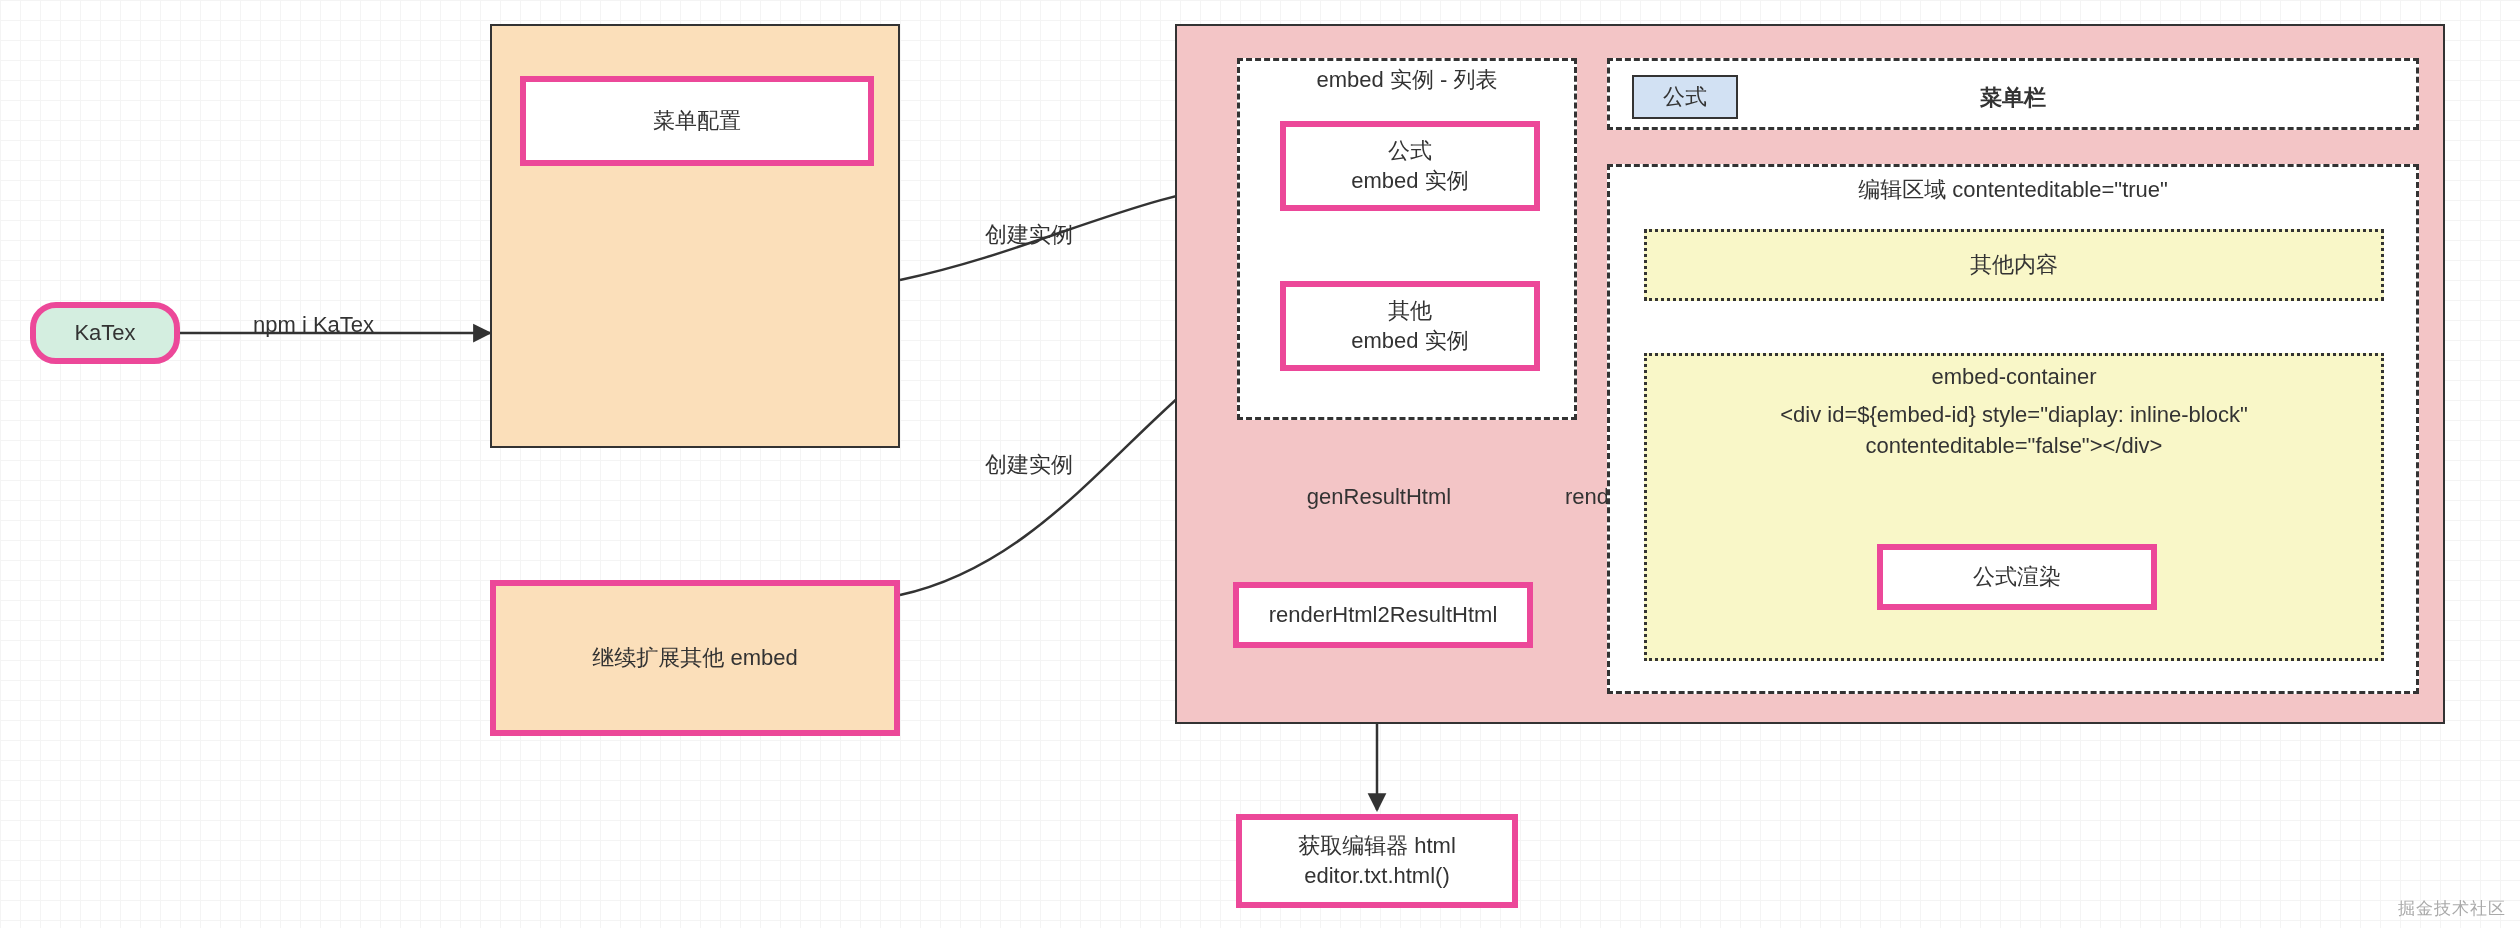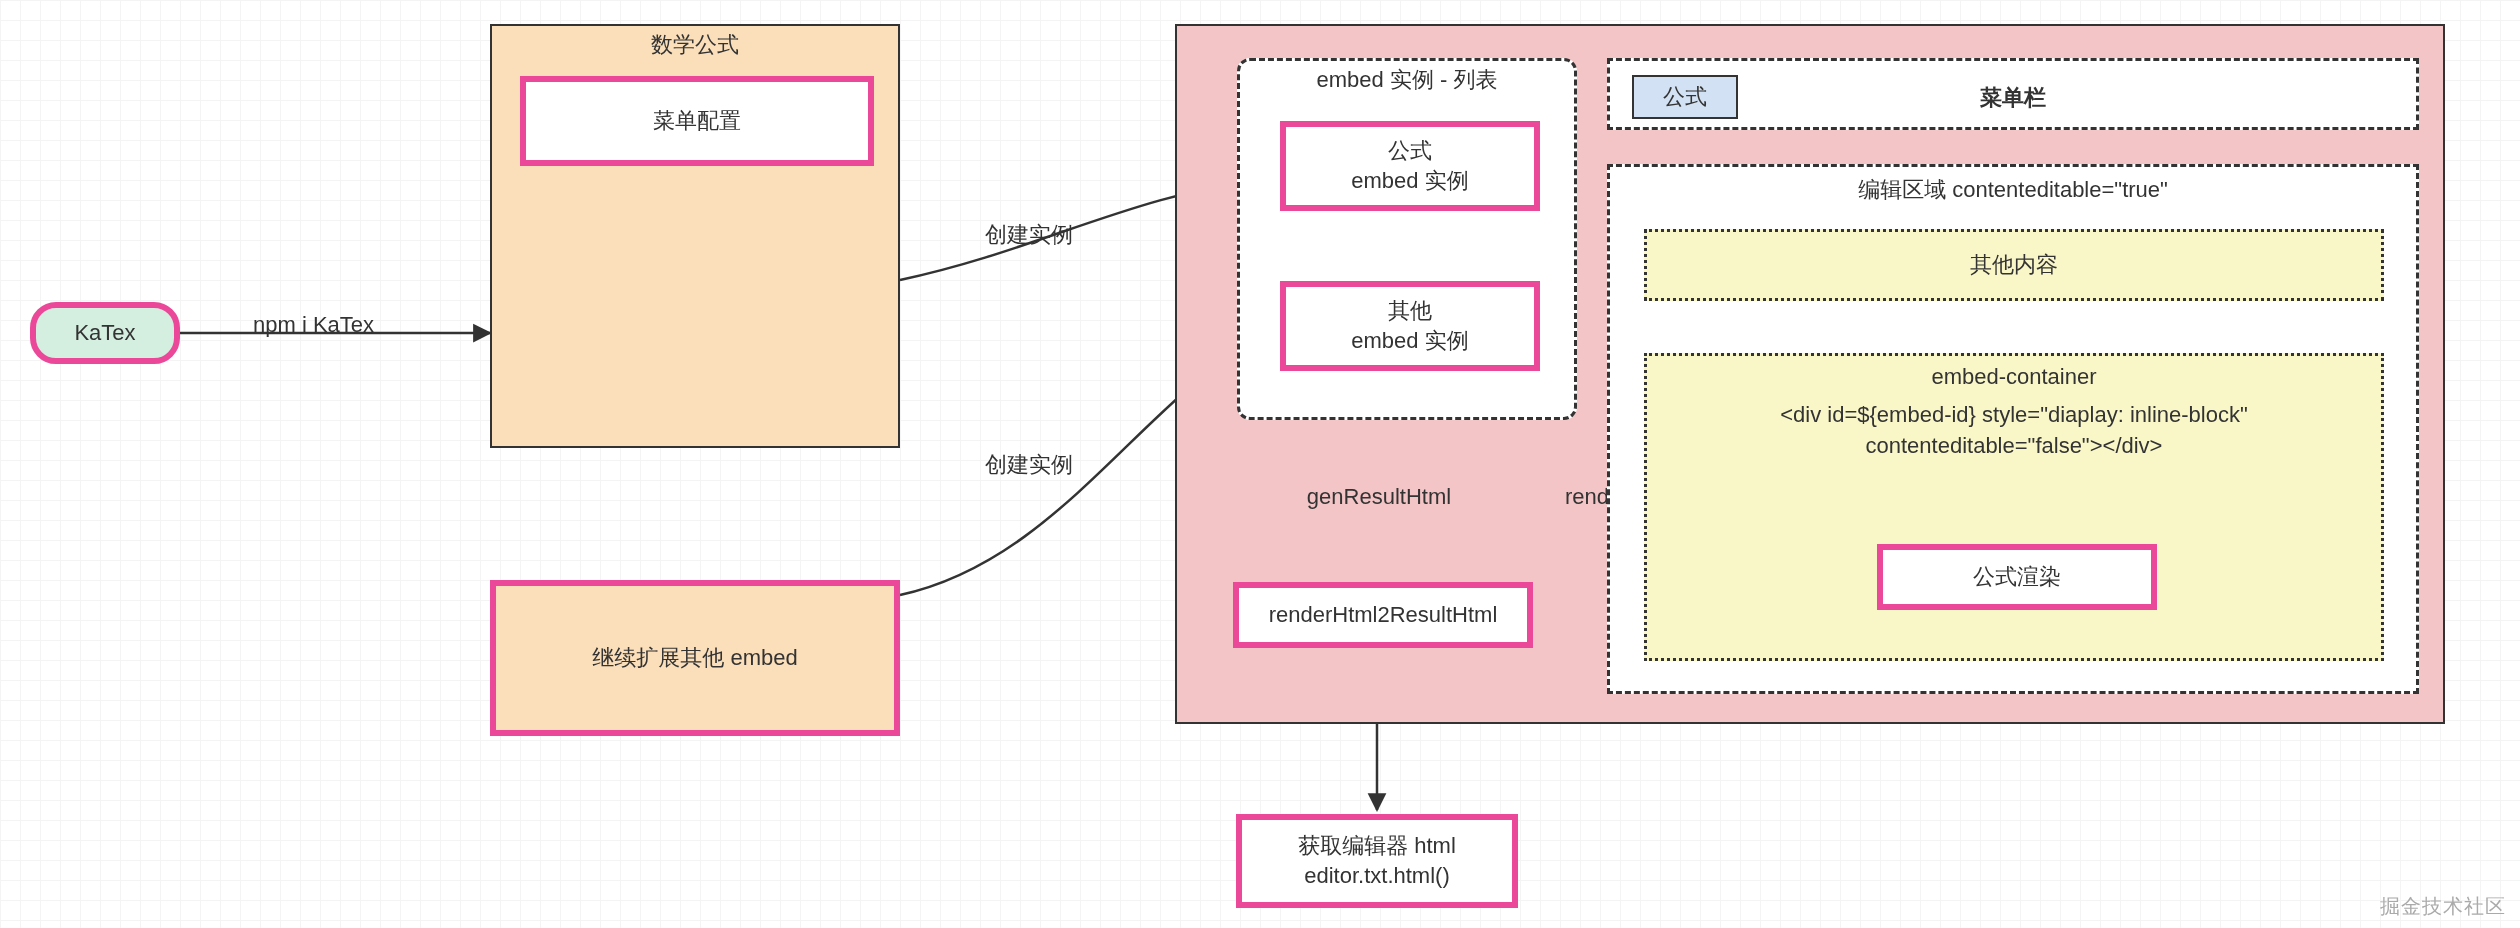--- a/index.html
+++ b/index.html
@@ -106,7 +106,6 @@
 <div class="label-free" style="left:253px; top:312px;">npm i KaTex</div>
 
 <div class="container orange" style="left:490px; top:24px; width:410px; height:424px;">
-  <div class="container-label">数学公式</div>
 
   <div class="node" style="left:28px; top:50px; width:354px; height:90px;">
     <span>菜单配置</span>

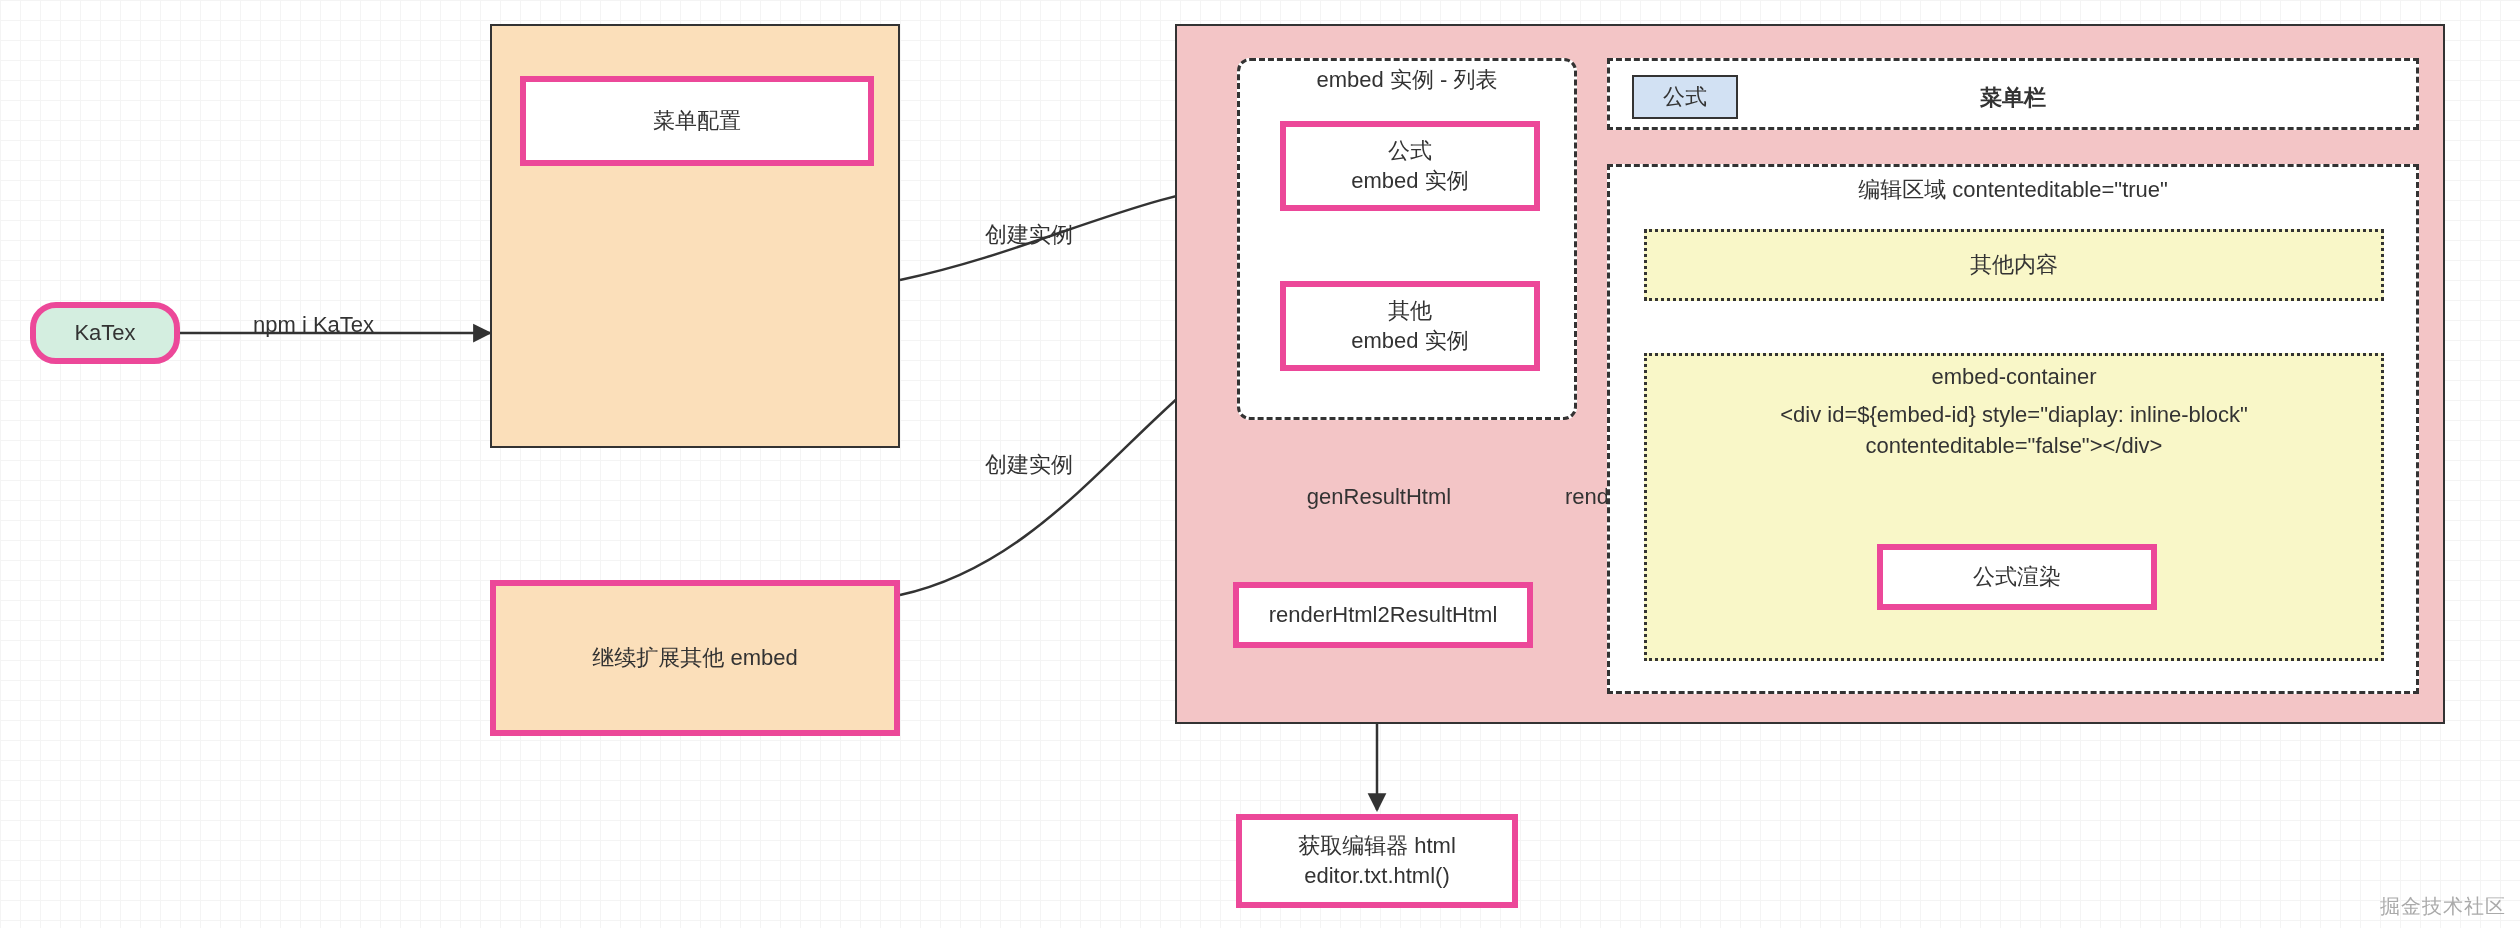--- a/index.html
+++ b/index.html
@@ -122,7 +122,7 @@
 
 <div class="container pink" style="left:1175px; top:24px; width:1270px; height:700px;">
 
-  <div class="dashed-box" style="left:60px; top:32px; width:340px; height:362px;border-radius:13px;">
+  <div class="dashed-box" style="left:60px; top:32px; width:340px; height:362px;">
     <div class="container-label">embed 实例 - 列表</div>
     <div class="node" style="left:40px; top:60px; width:260px; height:90px; white-space:pre-line;">
       <span>公式

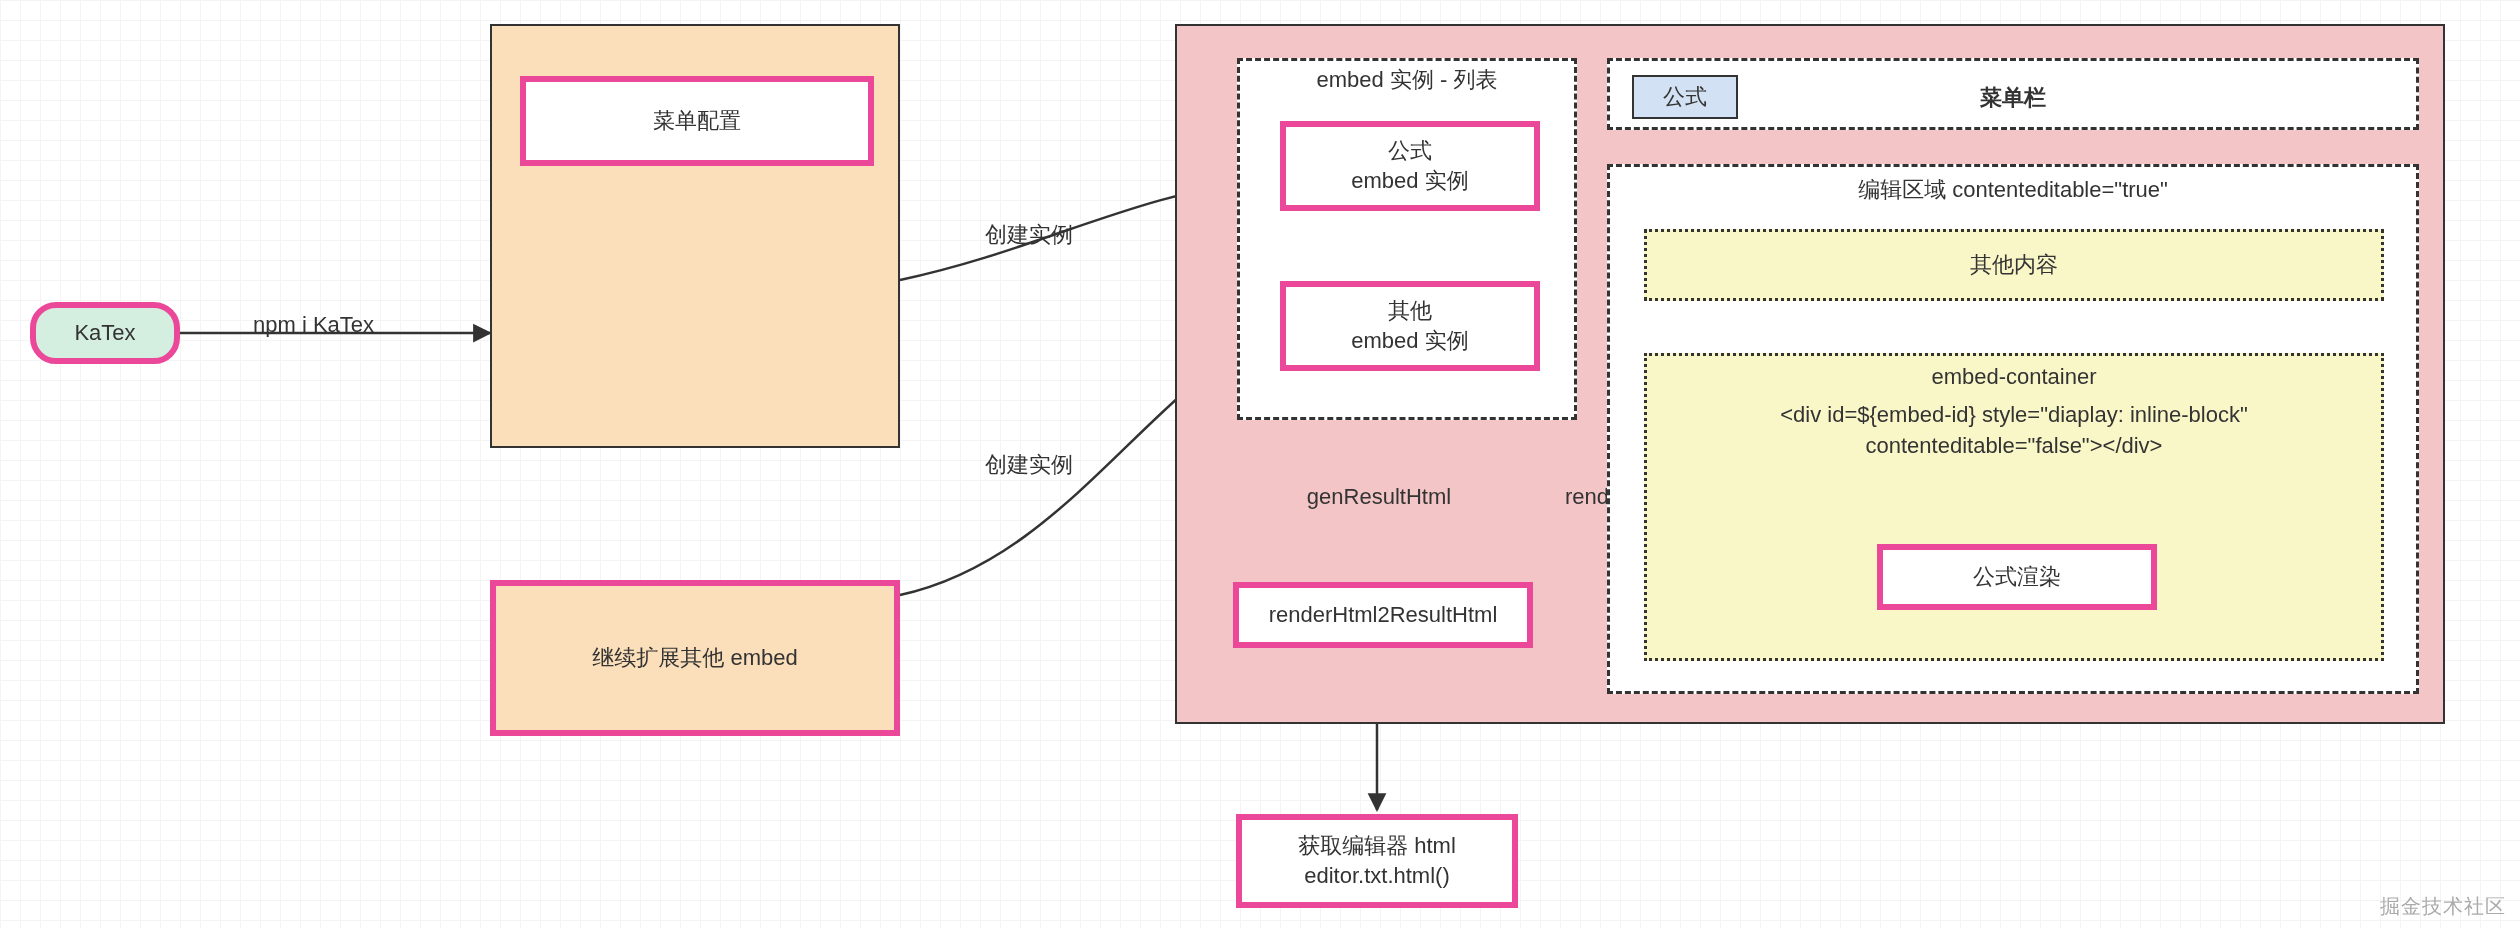--- a/index.html
+++ b/index.html
@@ -71,7 +71,7 @@
     position: absolute;
     right: 14px;
     bottom: 8px;
-    font-size: 20px;
+    font-size: 17px;
     color: #aaa;
     letter-spacing: 1px;
   }

